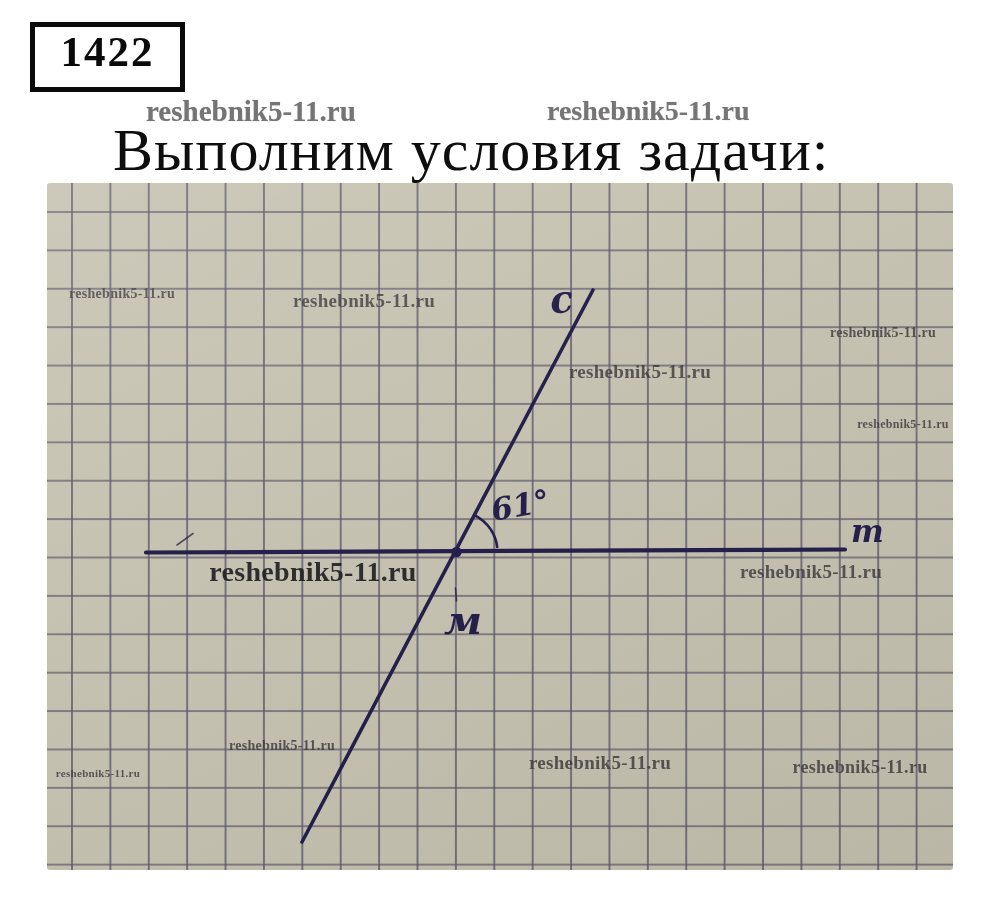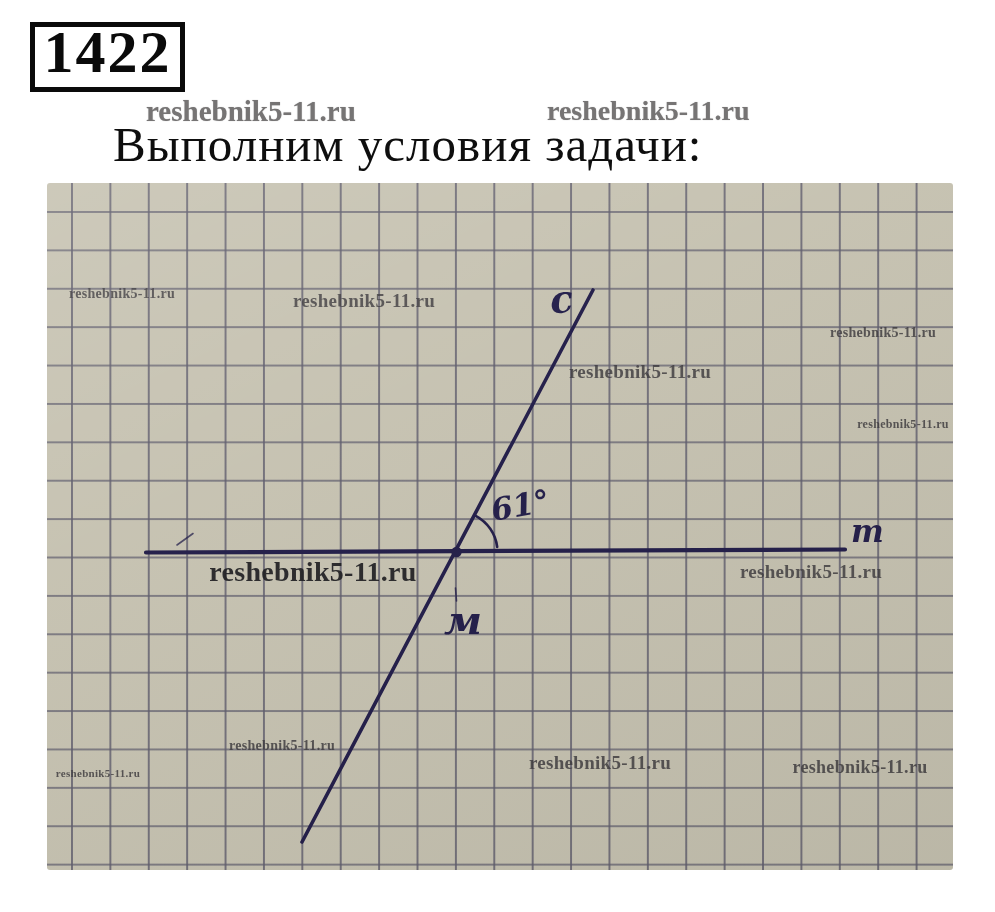--- a/index.html
+++ b/index.html
@@ -18,8 +18,8 @@
     position: absolute; left: 30px; top: 22px;
     width: 145px; height: 60px;
     border: 5px solid #0a0a0a;
-    display: flex; align-items: flex-end; justify-content: center;
-    font-size: 60px; font-weight: bold; color: #0a0a0a;
+    display: flex; align-items: flex-start; justify-content: center;
+    font-size: 43px; font-weight: bold; color: #0a0a0a;
     letter-spacing: 2px;
     background: #ffffff;
   }

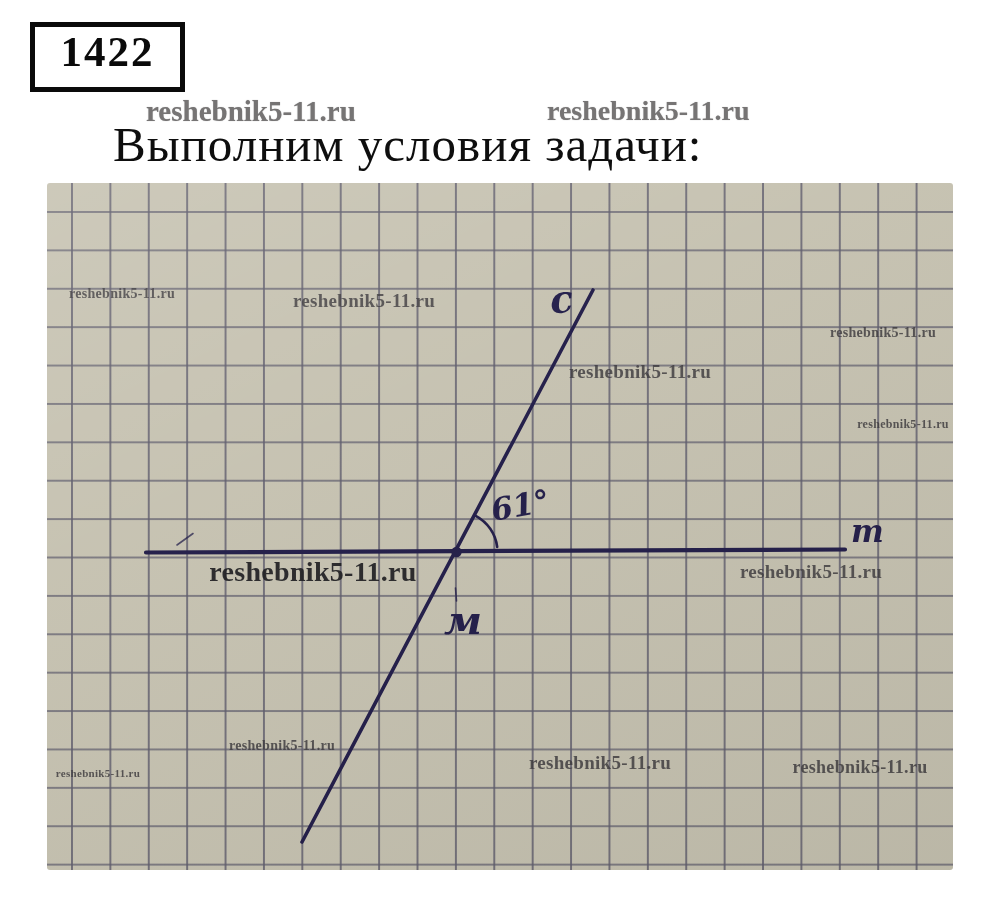--- a/index.html
+++ b/index.html
@@ -35,7 +35,7 @@
   .wm-header-2 { left: 547px; top: 95px; font-size: 28px; }
   .page-title {
     position: absolute; left: 113px; top: 116px;
-    font-size: 49px; color: #0e0e0e;
+    font-size: 60px; color: #0e0e0e;
     letter-spacing: 1px;
     white-space: nowrap;
   }

